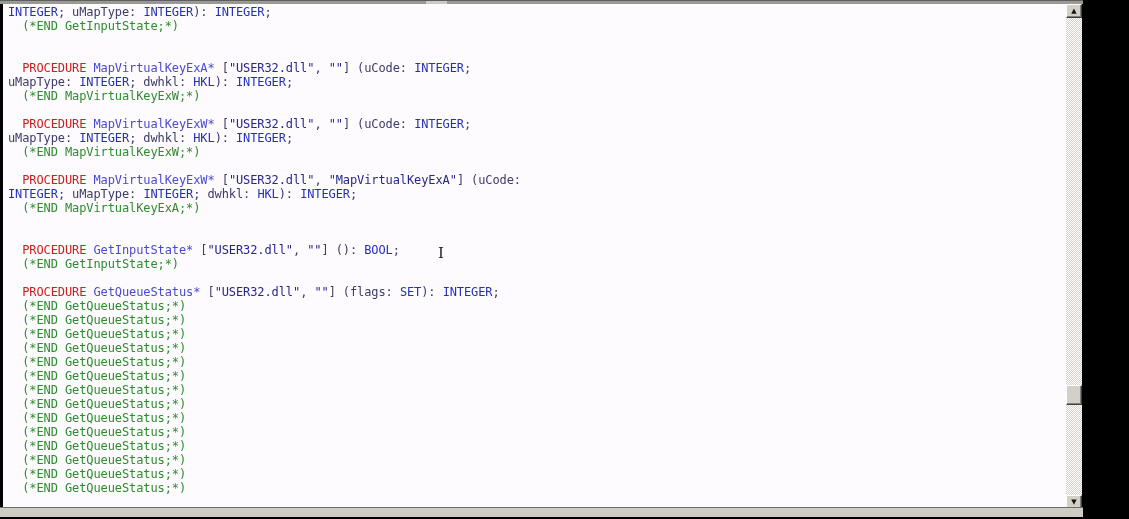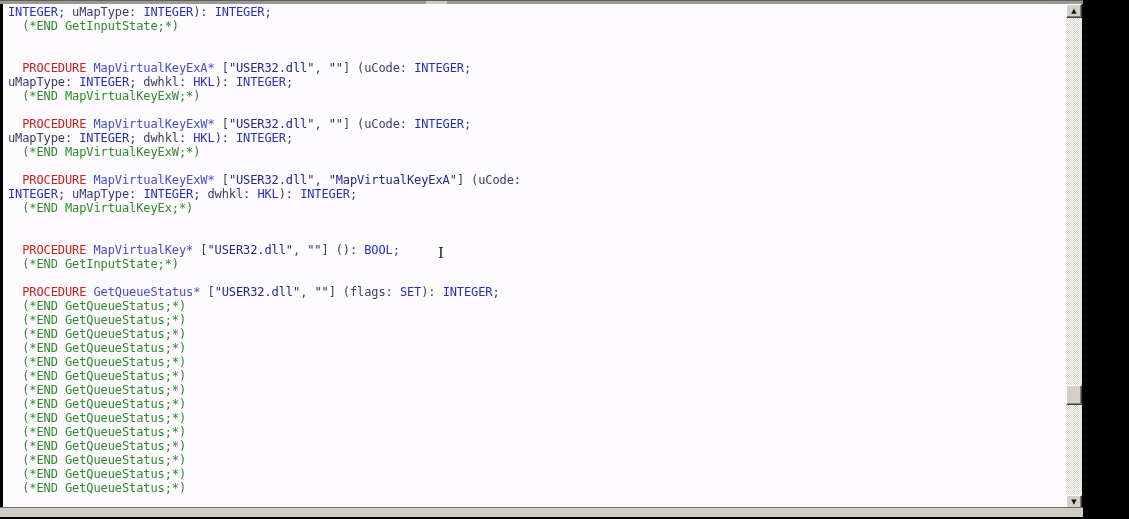--- a/index.html
+++ b/index.html
@@ -98,7 +98,7 @@
         <div class="line"></div>
         <div class="line"><span class="tok-p">  </span><span class="tok-k">PROCEDURE</span><span class="tok-p"> </span><span class="tok-n">MapVirtualKeyExW*</span><span class="tok-i"> [</span><span class="tok-s">"USER32.dll"</span><span class="tok-i">, </span><span class="tok-s">"MapVirtualKeyExA"</span><span class="tok-i">] (uCode:</span></div>
         <div class="line"><span class="tok-t">INTEGER</span><span class="tok-i">; uMapType: </span><span class="tok-t">INTEGER</span><span class="tok-i">; dwhkl: </span><span class="tok-t">HKL</span><span class="tok-i">): </span><span class="tok-t">INTEGER</span><span class="tok-i">;</span></div>
-        <div class="line"><span class="tok-c">  (*END MapVirtualKeyEx;*)</span></div>
+        <div class="line"><span class="tok-c">  (*END MapVirtualKeyExA;*)</span></div>
         <div class="line"></div>
         <div class="line"></div>
         <div class="line"><span class="tok-p">  </span><span class="tok-k">PROCEDURE</span><span class="tok-p"> </span><span class="tok-n">MapVirtualKey*</span><span class="tok-i"> [</span><span class="tok-s">"USER32.dll"</span><span class="tok-i">, </span><span class="tok-s">""</span><span class="tok-i">] (): </span><span class="tok-t">BOOL</span><span class="tok-i">;</span></div>

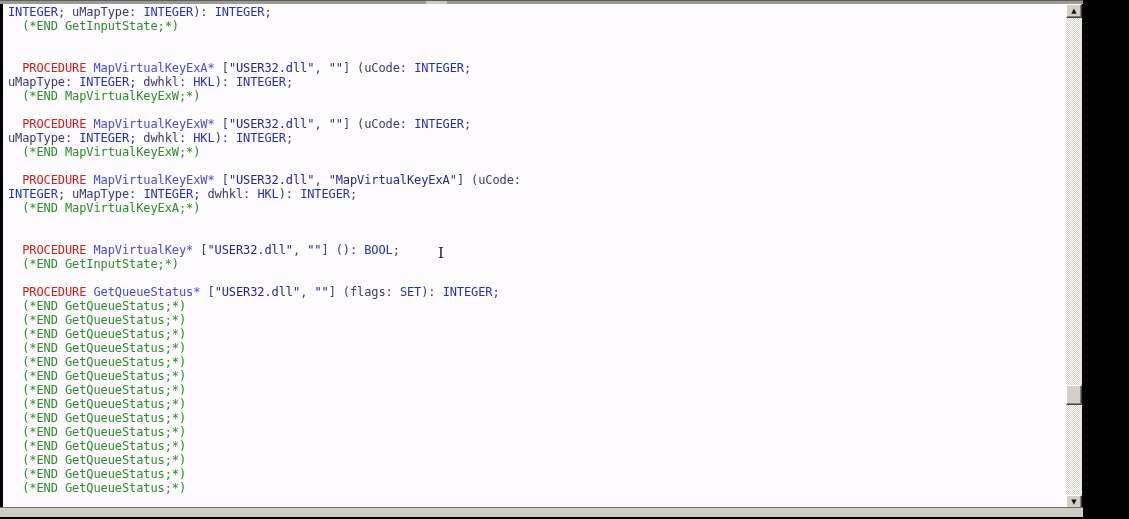--- a/index.html
+++ b/index.html
@@ -101,7 +101,7 @@
         <div class="line"><span class="tok-c">  (*END MapVirtualKeyExA;*)</span></div>
         <div class="line"></div>
         <div class="line"></div>
-        <div class="line"><span class="tok-p">  </span><span class="tok-k">PROCEDURE</span><span class="tok-p"> </span><span class="tok-n">MapVirtualKey*</span><span class="tok-i"> [</span><span class="tok-s">"USER32.dll"</span><span class="tok-i">, </span><span class="tok-s">""</span><span class="tok-i">] (): </span><span class="tok-t">BOOL</span><span class="tok-i">;</span></div>
+        <div class="line"><span class="tok-p">  </span><span class="tok-k">PROCEDURE</span><span class="tok-p"> </span><span class="tok-n">GetInputState*</span><span class="tok-i"> [</span><span class="tok-s">"USER32.dll"</span><span class="tok-i">, </span><span class="tok-s">""</span><span class="tok-i">] (): </span><span class="tok-t">BOOL</span><span class="tok-i">;</span></div>
         <div class="line"><span class="tok-c">  (*END GetInputState;*)</span></div>
         <div class="line"></div>
         <div class="line"><span class="tok-p">  </span><span class="tok-k">PROCEDURE</span><span class="tok-p"> </span><span class="tok-n">GetQueueStatus*</span><span class="tok-i"> [</span><span class="tok-s">"USER32.dll"</span><span class="tok-i">, </span><span class="tok-s">""</span><span class="tok-i">] (flags: </span><span class="tok-t">SET</span><span class="tok-i">): </span><span class="tok-t">INTEGER</span><span class="tok-i">;</span></div>

